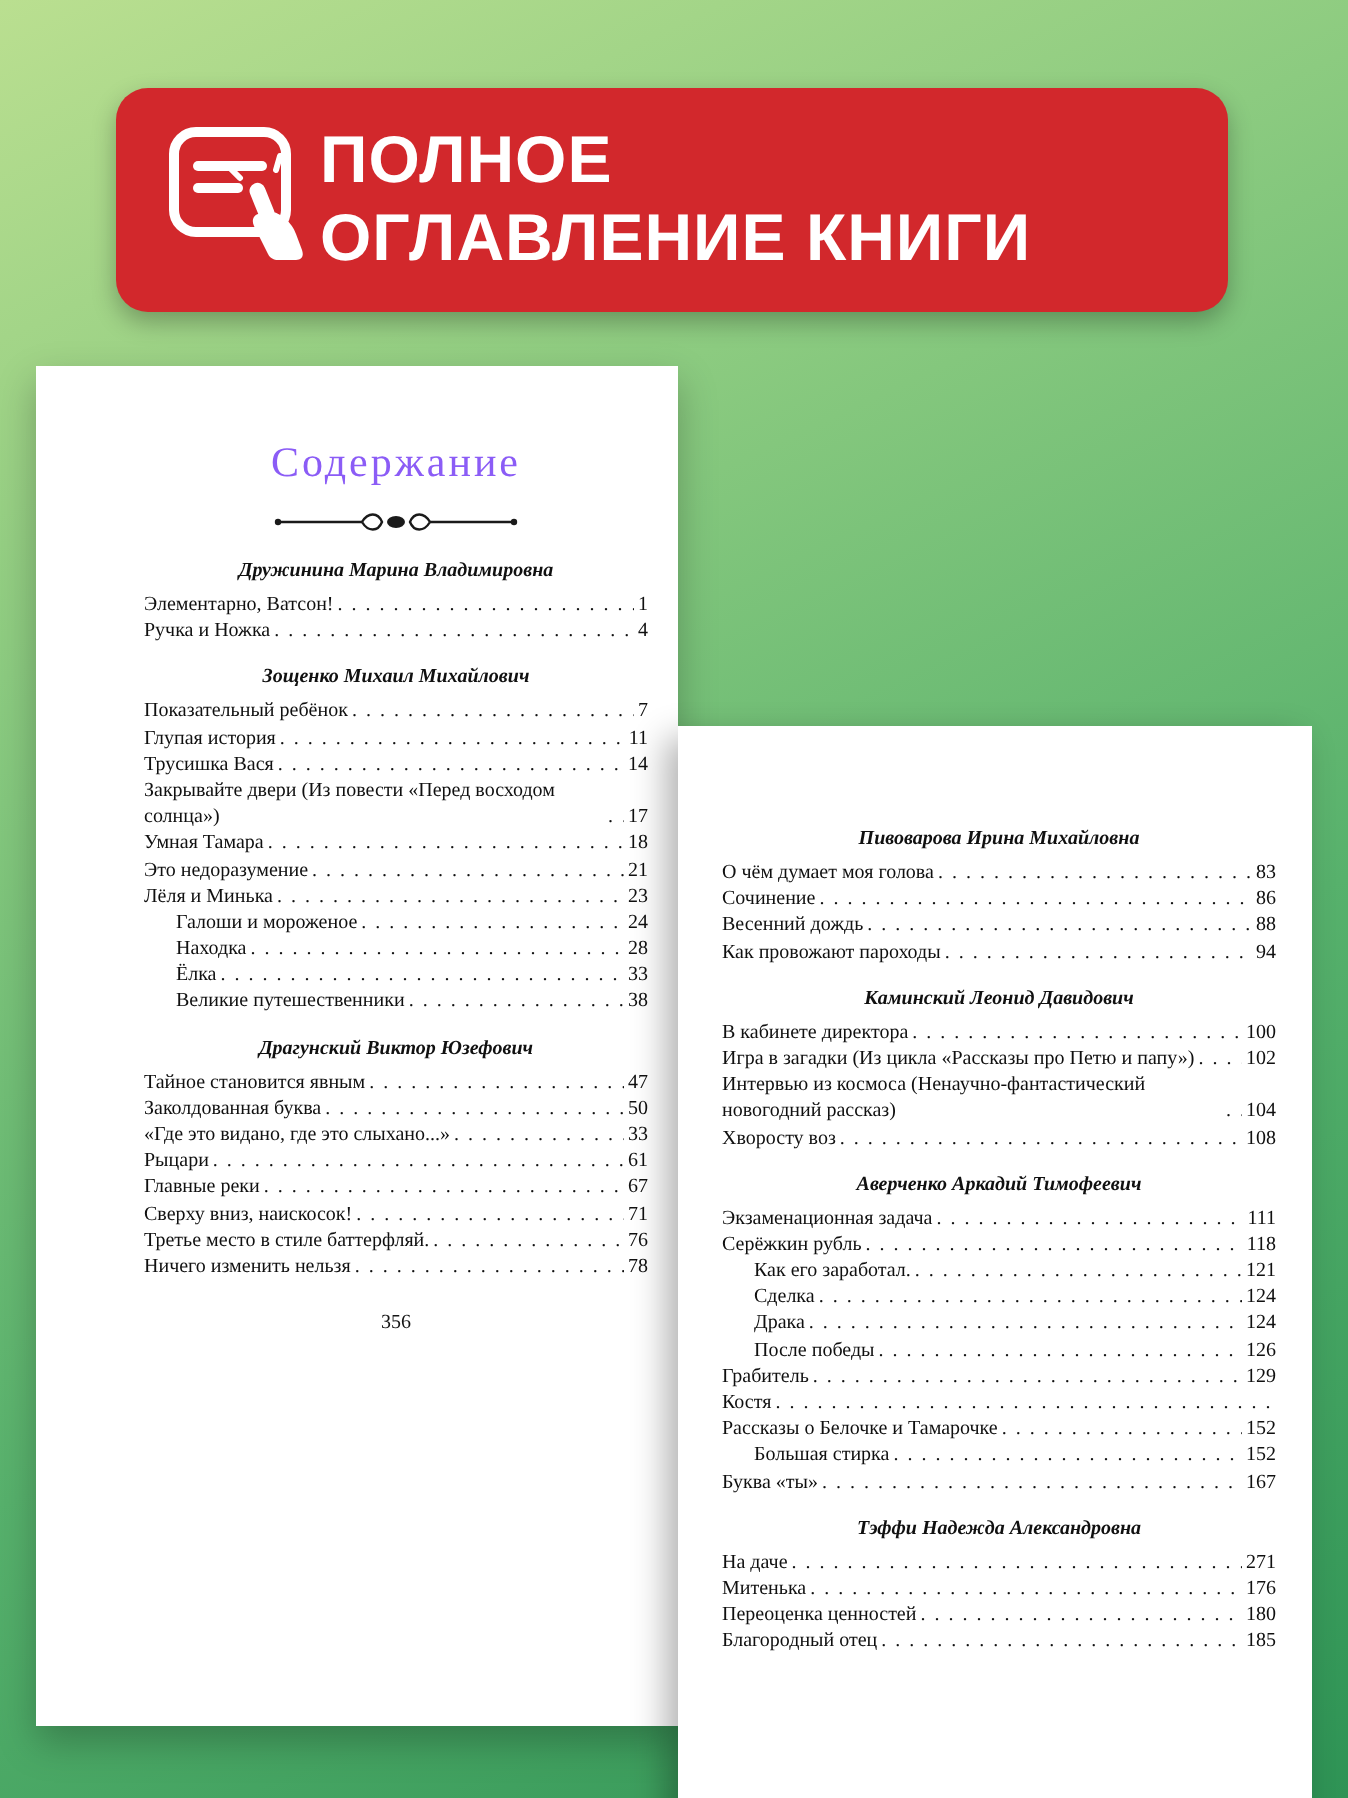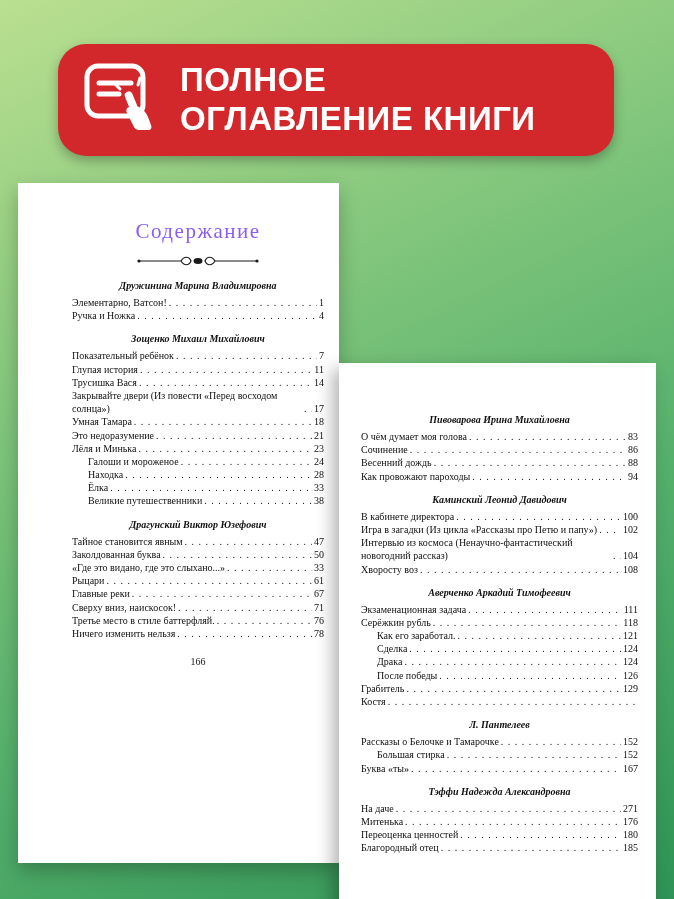--- a/index.html
+++ b/index.html
@@ -14,9 +14,9 @@
   
   .banner {
     position:absolute; left:58px; top:44px; width:556px; height:112px;
-    background:#d2282c; border-radius:28px;
+    background:#d2282c; border-radius:16px;
     box-shadow:0 5px 12px rgba(0,0,0,.28);
-    display:flex; align-items:center; padding:0 24px; gap:20px;
+    display:flex; align-items:center; padding:0 24px; 
   }
   .banner-text {
     color:#ffffff; font-family:"Liberation Sans", sans-serif; font-weight:bold;

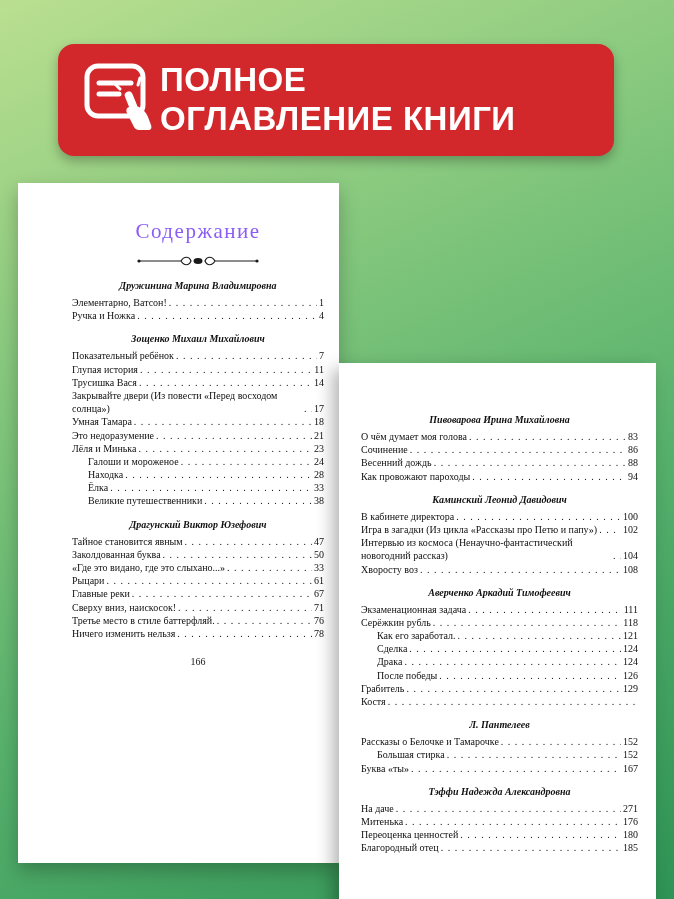--- a/index.html
+++ b/index.html
@@ -206,7 +206,7 @@
           <span class="toc-page-num">78</span>
         </div>
       </div>
-    <div class="folio">166</div>
+    <div class="folio">356</div>
   </div>
 
   <div class="page page-right">

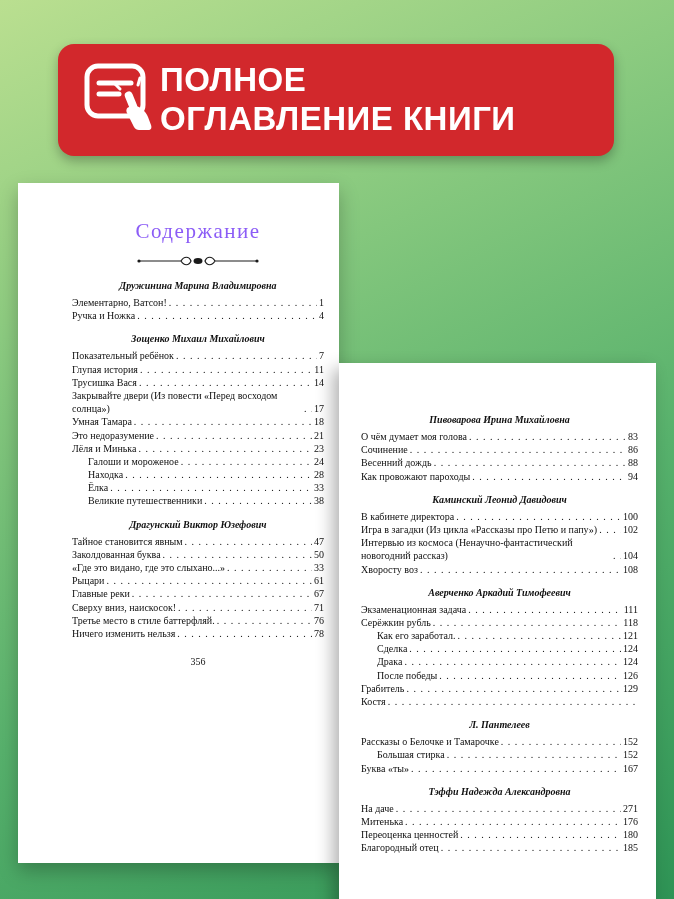--- a/index.html
+++ b/index.html
@@ -294,7 +294,6 @@
           <span class="toc-dots"></span>
           <span class="toc-page-num"></span>
         </div>
-        <div class="toc-author">Л. Пантелеев</div>
         <div class="toc-row">
           <span class="toc-entry-title">Рассказы о Белочке и Тамарочке</span>
           <span class="toc-dots"></span>

